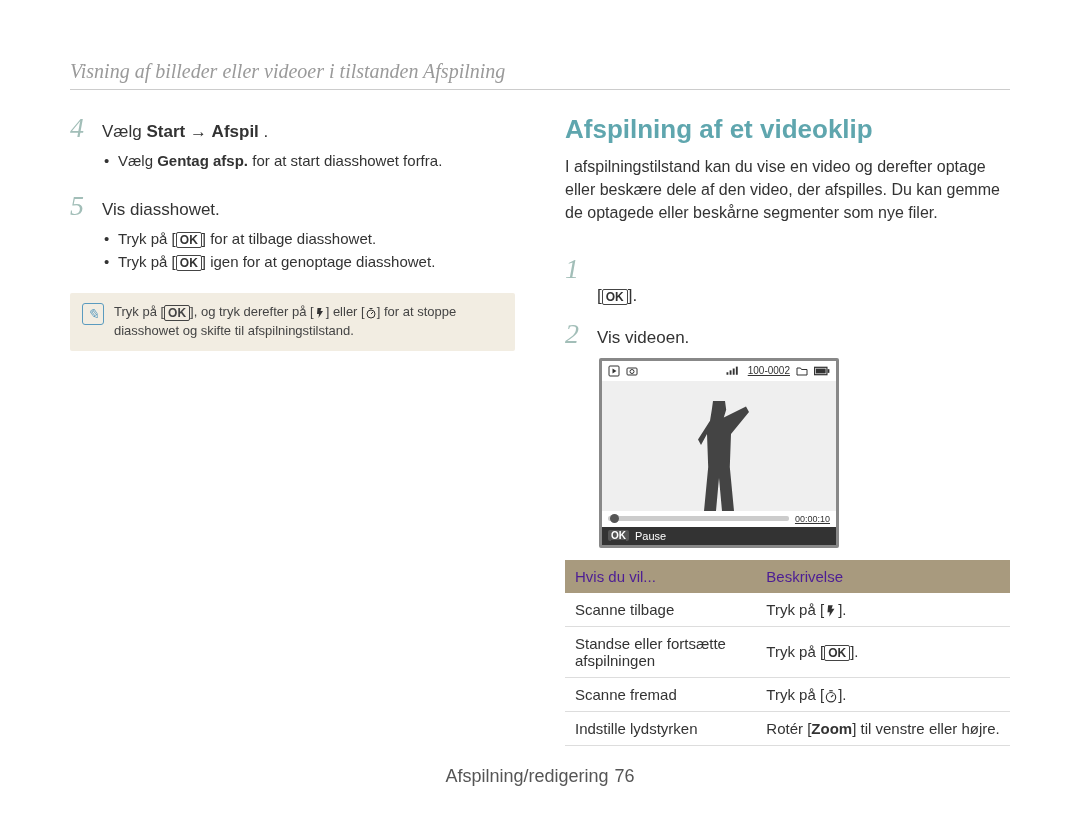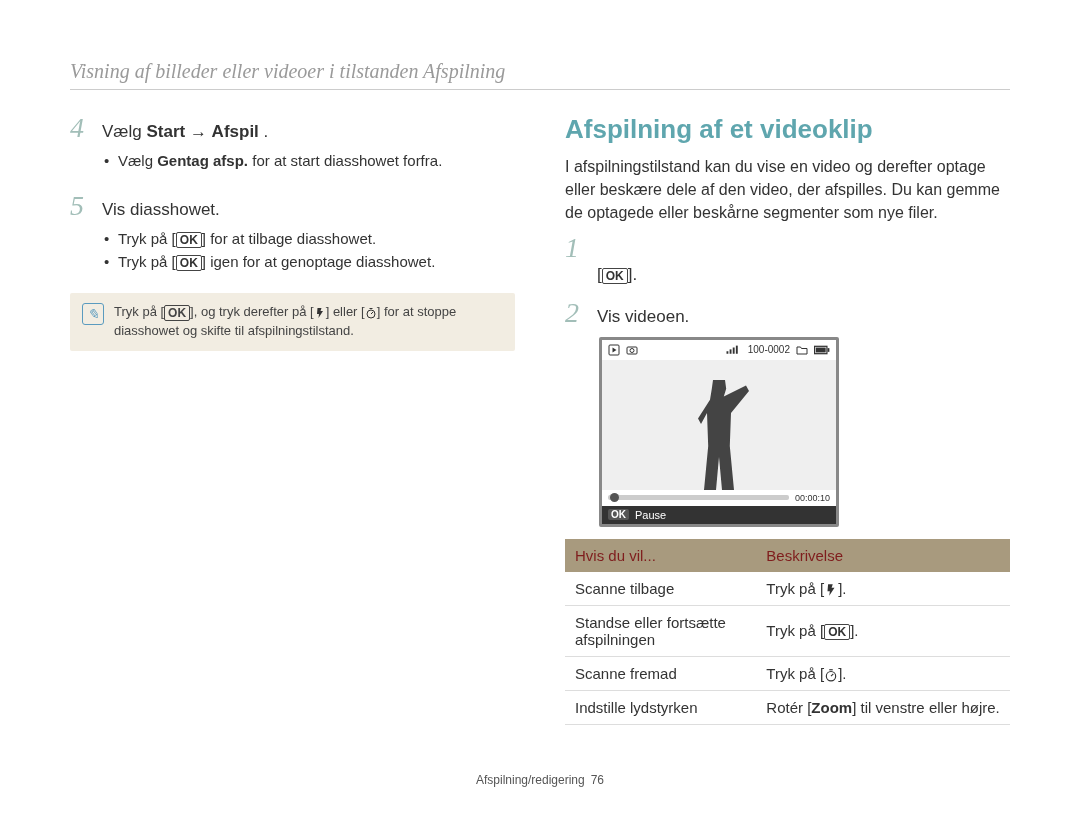--- a/index.html
+++ b/index.html
@@ -111,7 +111,7 @@
     font-size: 16px;
     color: #333;
     line-height: 1.45;
-    margin-bottom: 9px;
+    margin-bottom: 30px;
   }
 
   

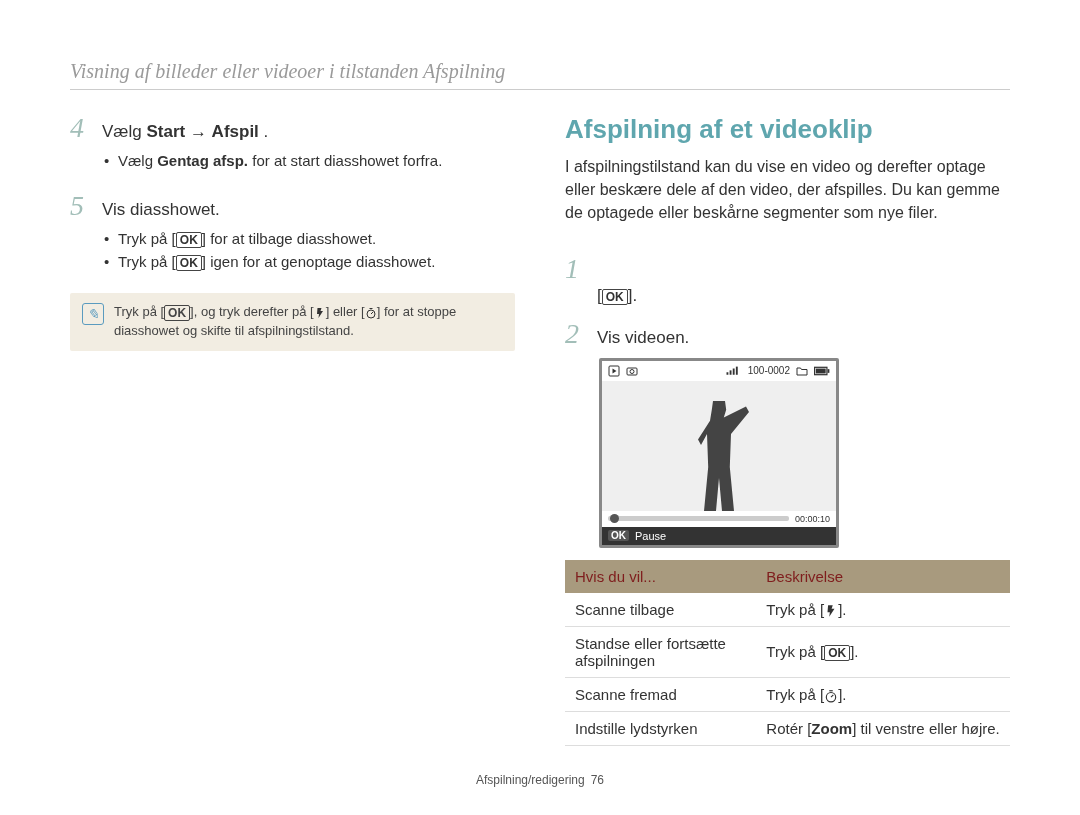--- a/index.html
+++ b/index.html
@@ -121,6 +121,7 @@
     border-radius: 2px;
     margin: 8px 0 12px 34px;
     background: #fff;
+    text-decoration: underline;
   }
   .vf-topbar {
     display: flex;

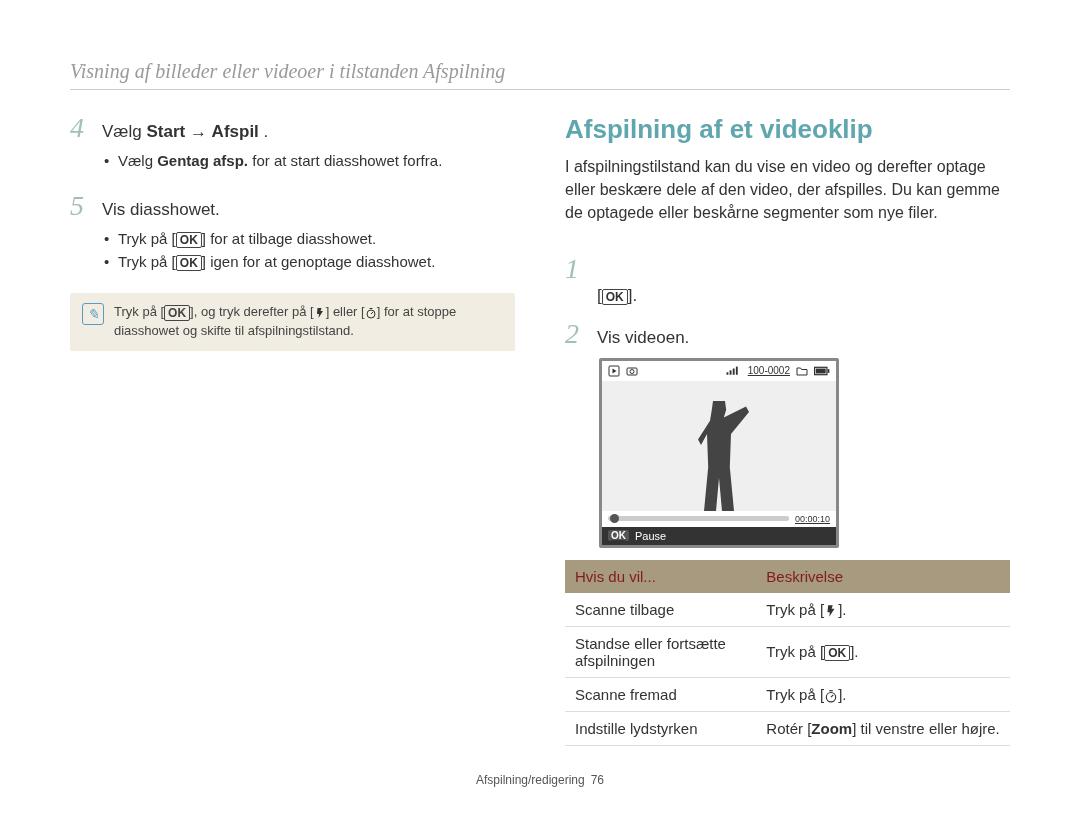--- a/index.html
+++ b/index.html
@@ -186,7 +186,7 @@
   }
   table.ctrl th {
     background: #a89a7e;
-    color: #7f1d1d;
+    color: #4c1d95;
     text-align: left;
     font-weight: normal;
     padding: 8px 10px;

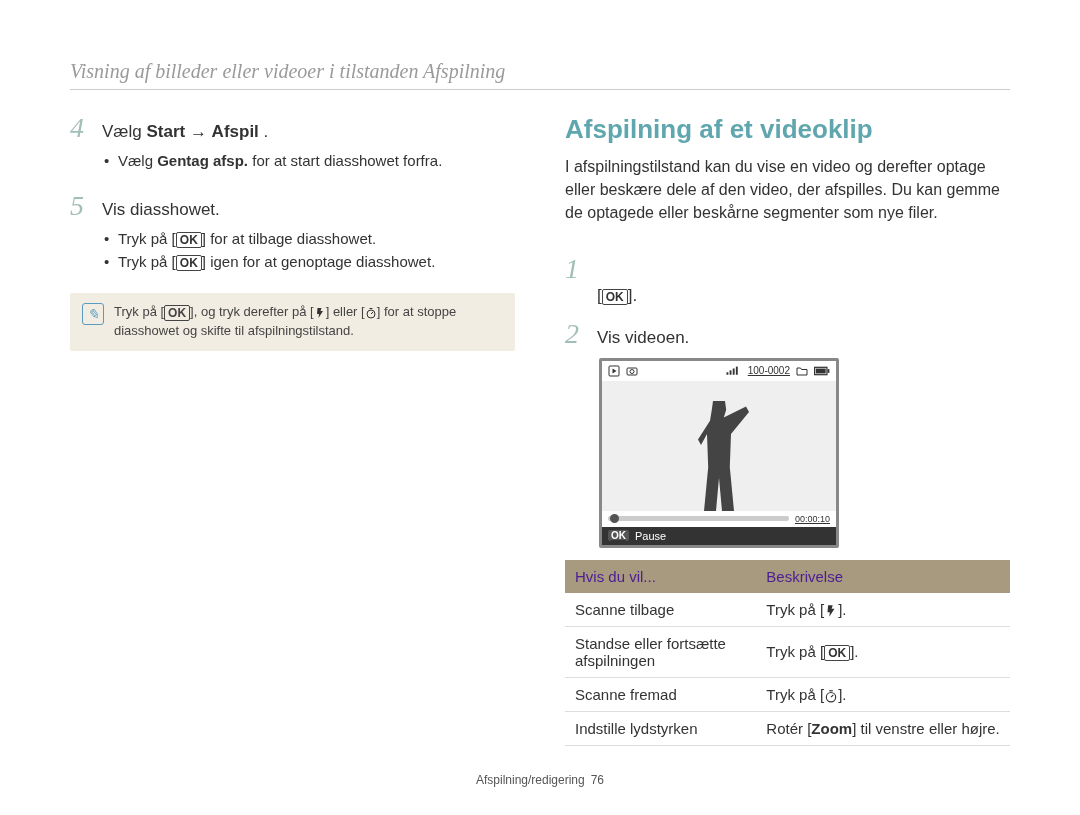--- a/index.html
+++ b/index.html
@@ -214,7 +214,7 @@
     bottom: 28px;
     left: 0; right: 0;
     text-align: center;
-    font-size: 12px;
+    font-size: 18px;
     color: #555;
   }
   .page-footer .label { margin-right: 6px; }

